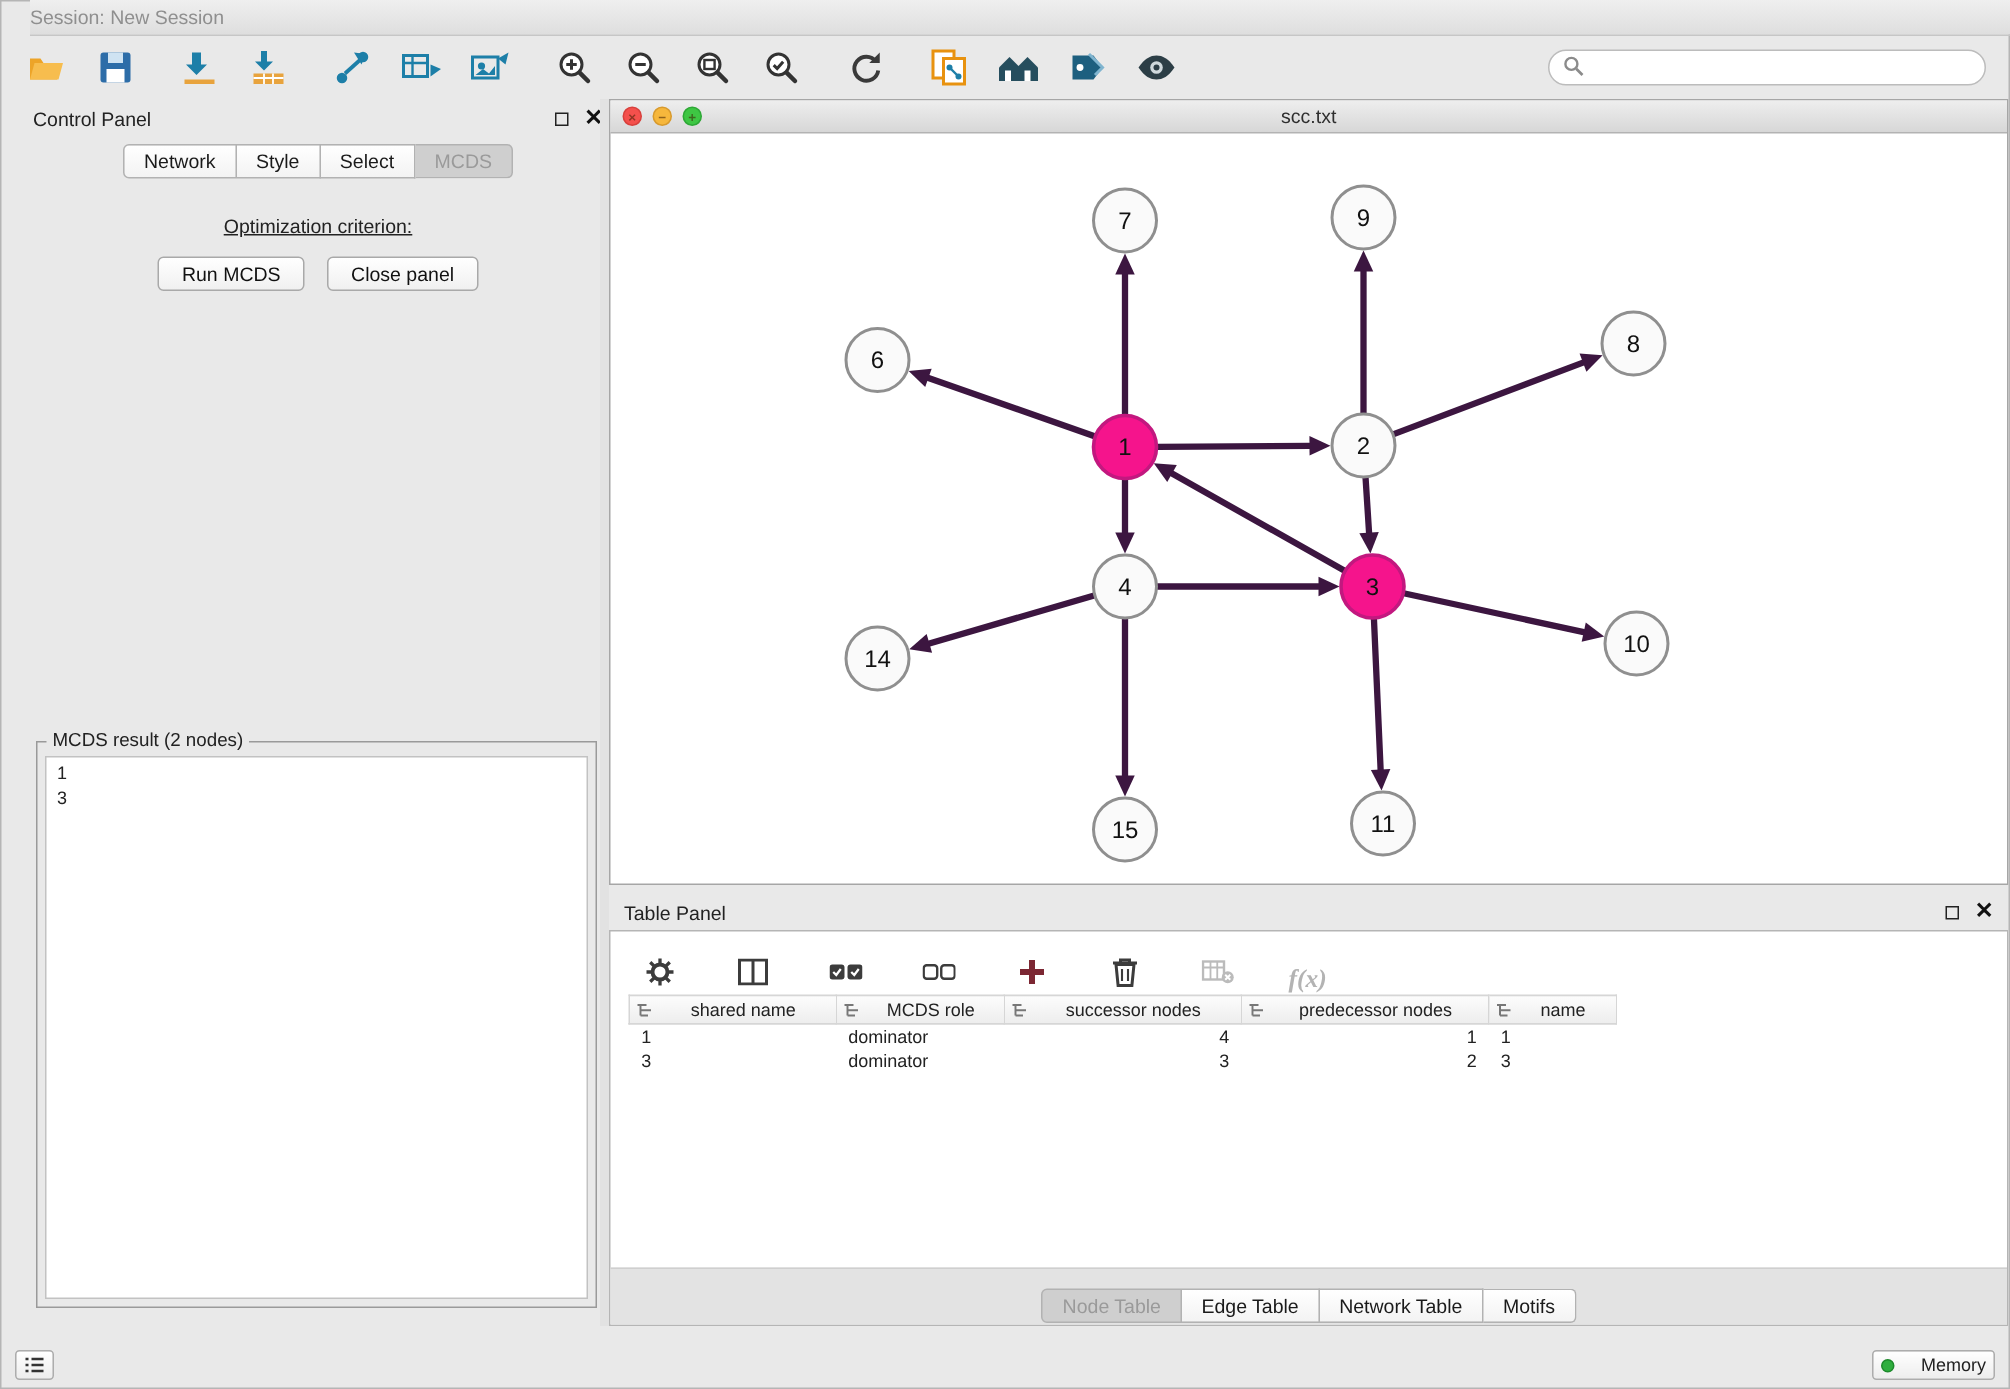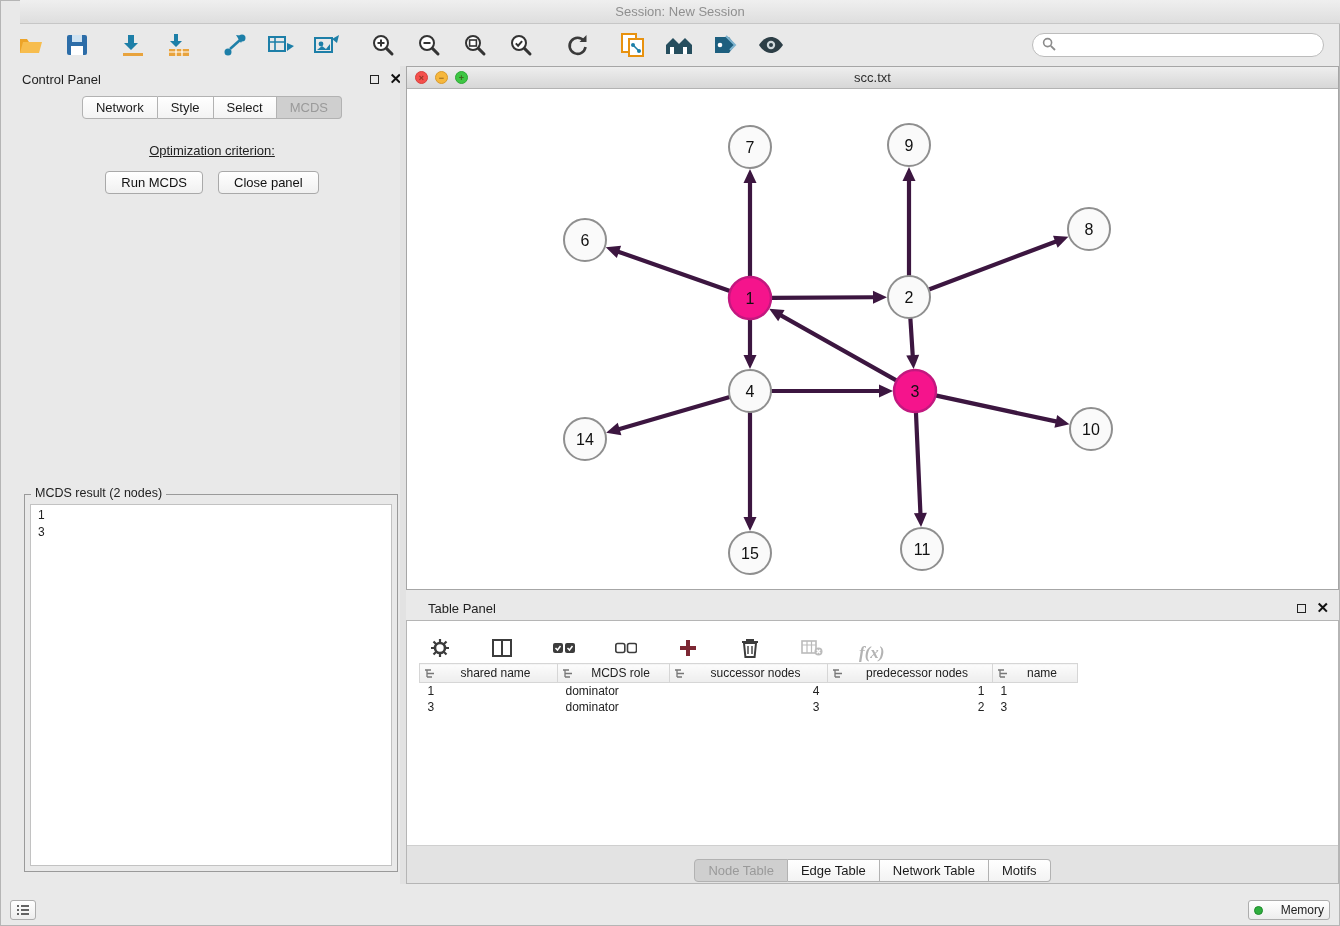--- a/index.html
+++ b/index.html
@@ -12,7 +12,7 @@
   
   .titlebar { position:absolute; top:0; left:0; right:0; height:24px;
     background:linear-gradient(#efefef,#dedede); border-bottom:1px solid #c6c6c6;
-    text-align:center; line-height:24px; color:#8f8f8f;margin-left:20px; }
+    line-height:24px; color:#8f8f8f;margin-left:20px; }
   
   .toolbar { position:absolute; top:25px; left:0; right:0; height:40px;
     display:flex; align-items:center; padding:0 16px; }

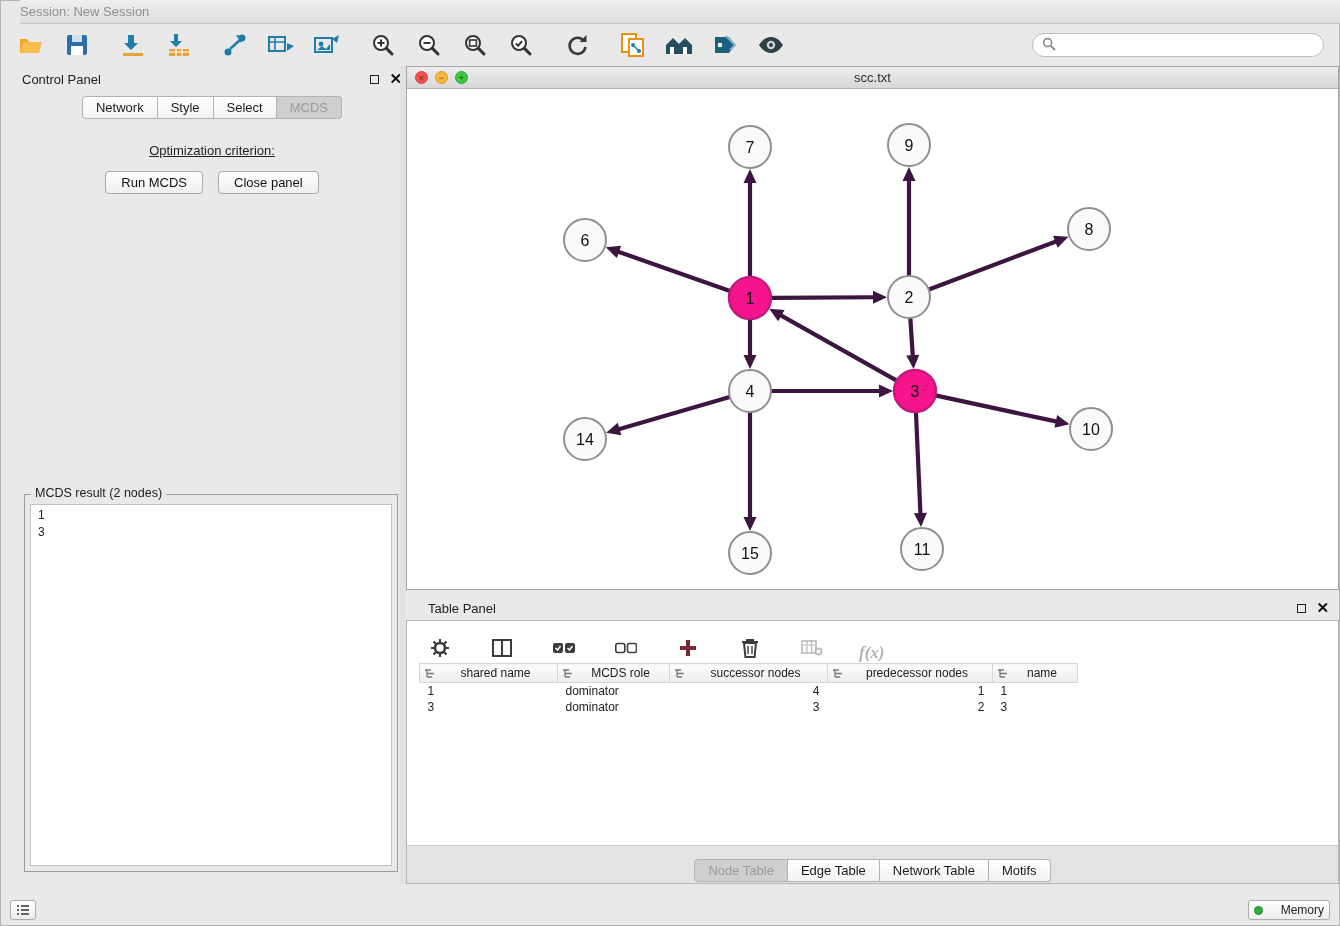--- a/index.html
+++ b/index.html
@@ -63,7 +63,7 @@
   .light.green { background:#3ec643; border:1px solid #2da835; }
   #graph-svg { position:absolute; top:22px; left:0; }
   
-  .table-panel { position:absolute; left:406px; top:595px; width:933px; height:289px;padding-left:12px; }
+  .table-panel { position:absolute; left:406px; top:595px; width:933px; height:289px; }
   .tp-body { position:absolute; top:25px; left:0; right:0; bottom:0; background:#fff; border:1px solid #b5b5b5; }
   .tp-toolbar { height:42px; display:flex; align-items:flex-end; gap:32px; padding:0 18px;font-weight:bold; }
   .fx { font-family:"Liberation Serif", serif; font-style:italic; font-size:17px; color:#b3b3b3; }

